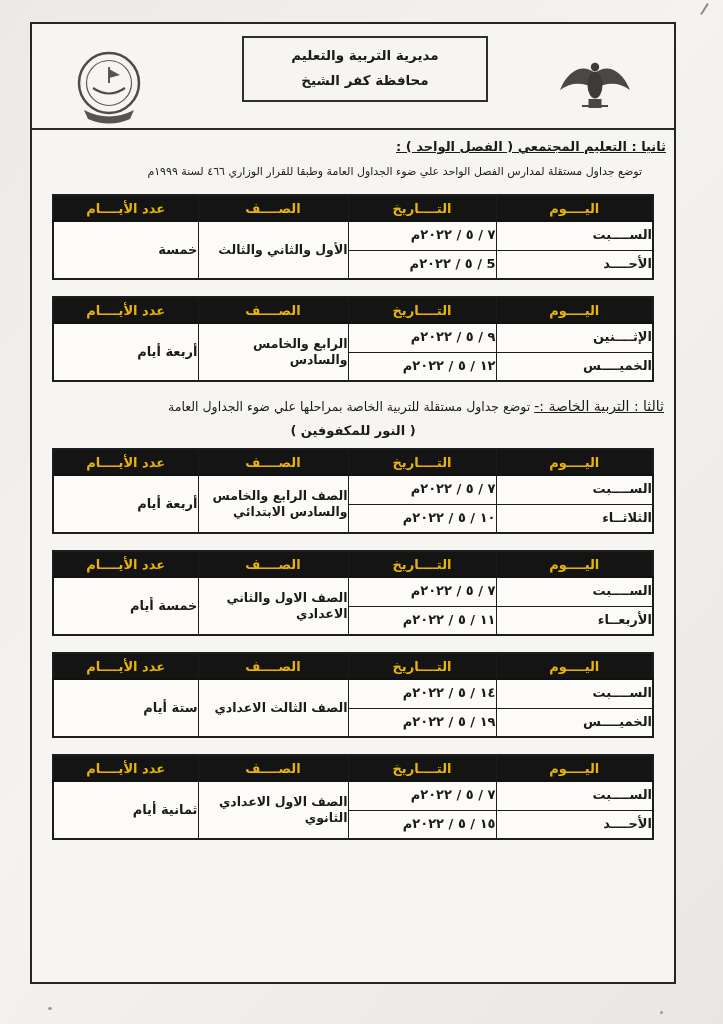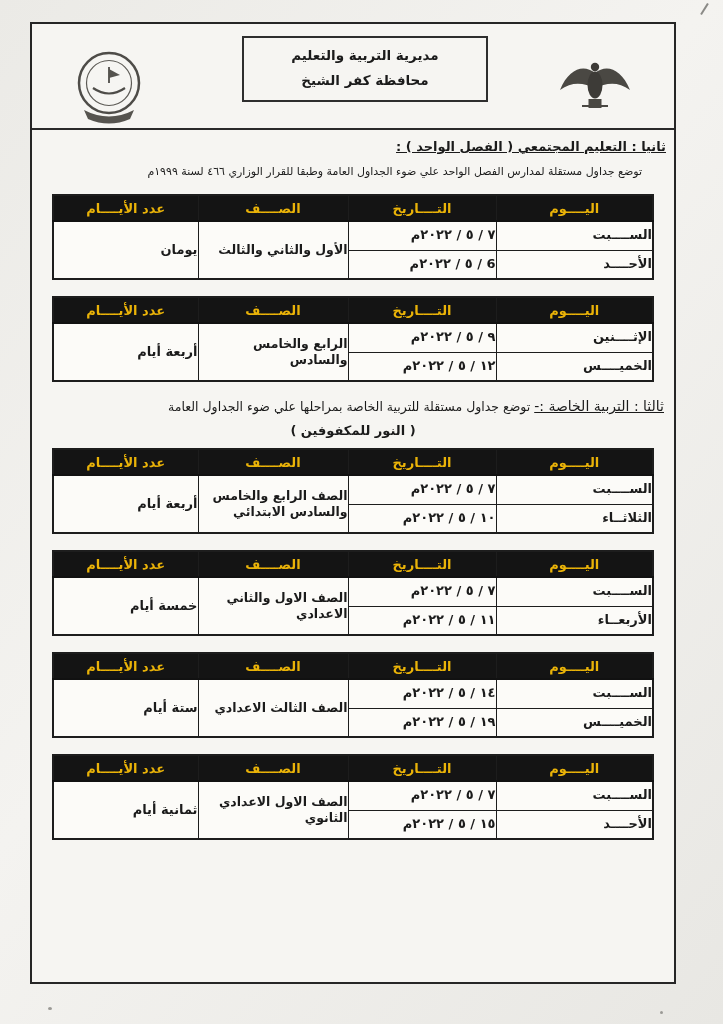--- a/index.html
+++ b/index.html
@@ -146,7 +146,7 @@
           <td class="day">الســــبت</td>
           <td class="date">٧ / ٥ / ٢٠٢٢م</td>
           <td class="grade" rowspan="2">الأول والثاني والثالث</td>
-          <td class="count" rowspan="2">يومان</td>
+          <td class="count" rowspan="2">خمسة</td>
         </tr>
         <tr>
           <td class="day">الأحــــد</td>

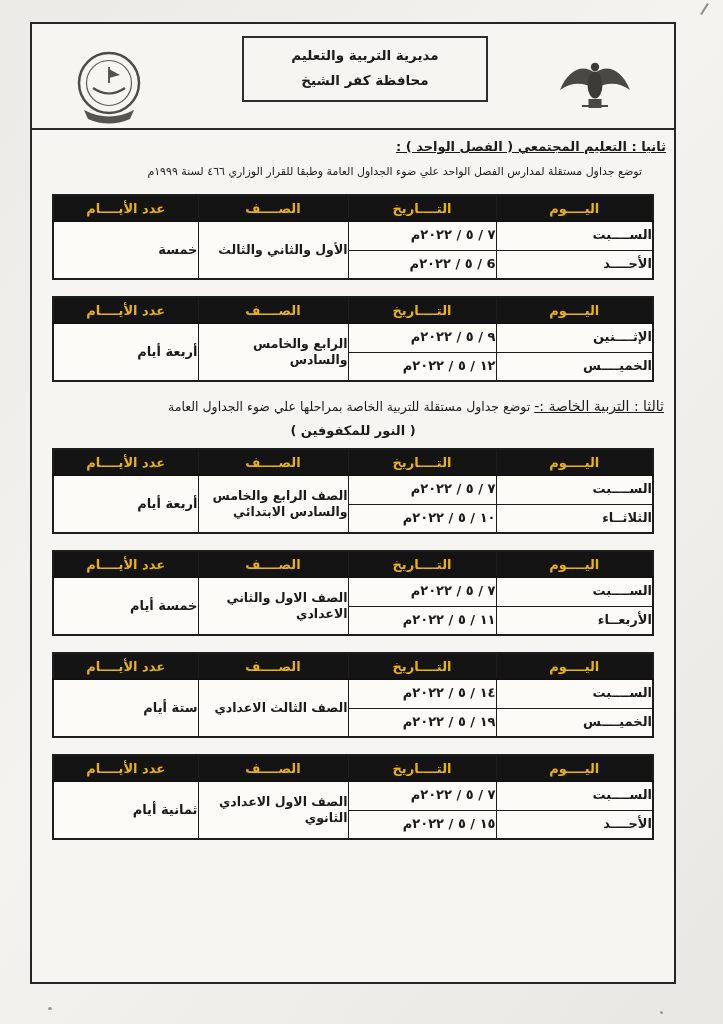--- a/index.html
+++ b/index.html
@@ -150,7 +150,7 @@
         </tr>
         <tr>
           <td class="day">الأحــــد</td>
-          <td class="date">6 / ٥ / ٢٠٢٢م</td>
+          <td class="date">5 / ٥ / ٢٠٢٢م</td>
         </tr>
       </tbody>
     </table>

